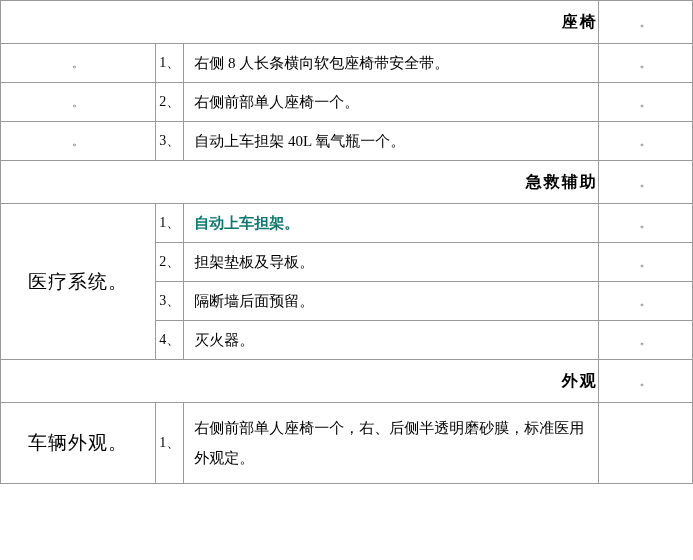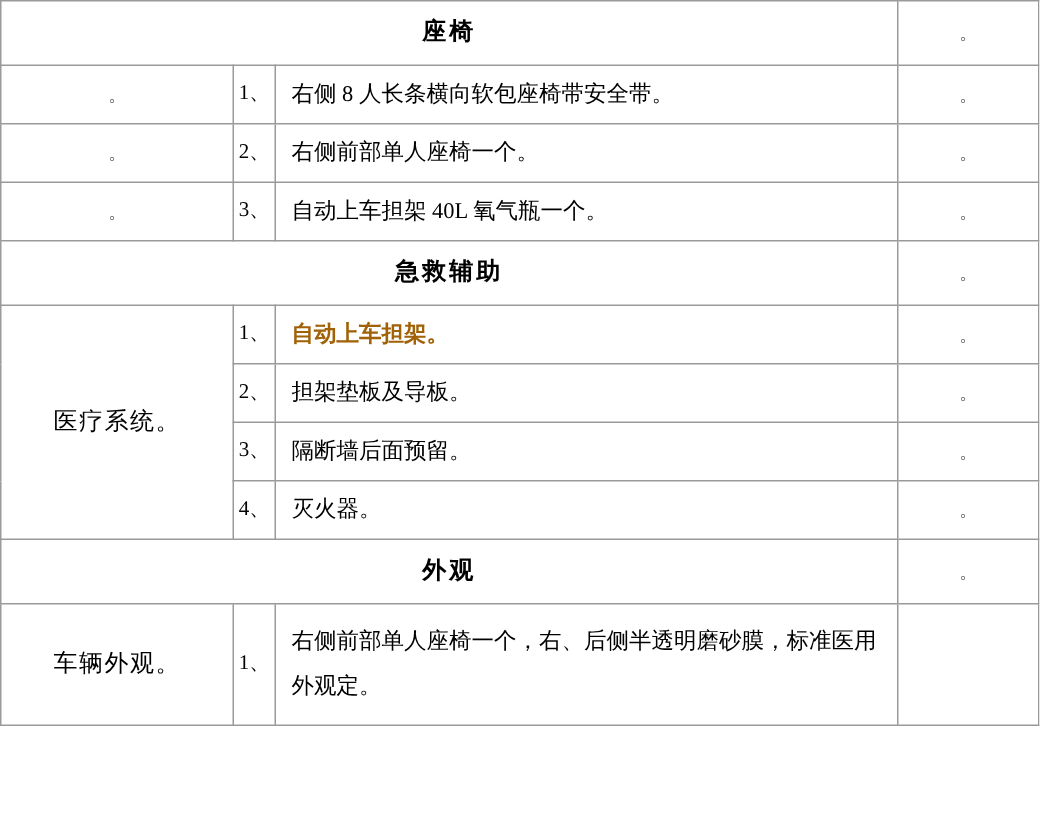--- a/index.html
+++ b/index.html
@@ -68,7 +68,7 @@
     background: #ebebeb;
   }
   .section-title {
-    text-align: center;
+    text-align: right;
     font-weight: bold;
     font-size: 16px;
     letter-spacing: 2px;

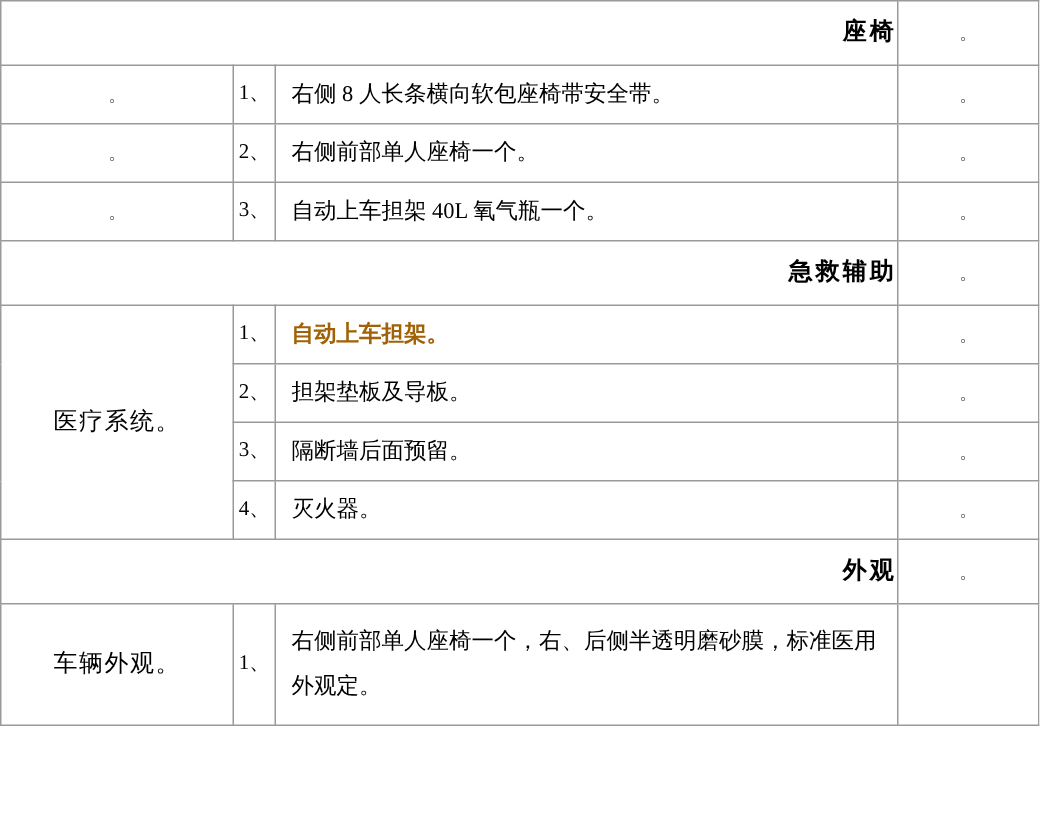--- a/index.html
+++ b/index.html
@@ -78,7 +78,7 @@
     background: #ebebeb;
   }
   .red {
-    color: #a16207;
+    color: #0f766e;
     font-weight: bold;
   }
   .multiline {

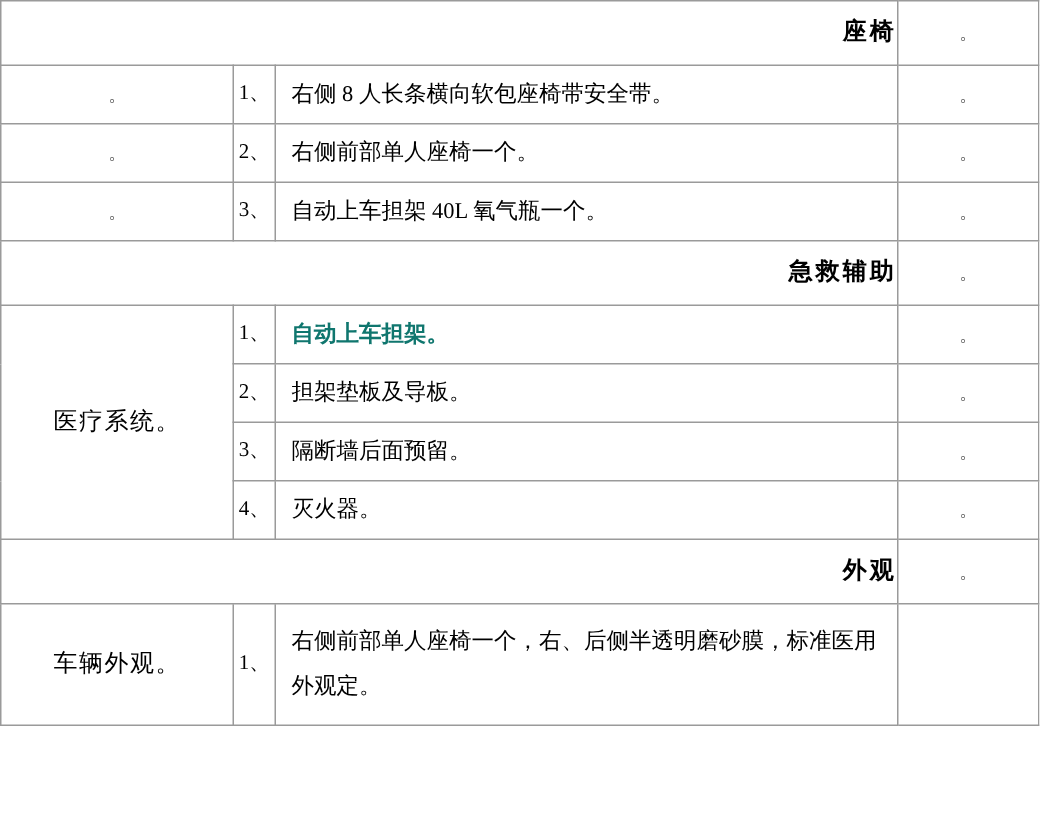--- a/index.html
+++ b/index.html
@@ -46,7 +46,7 @@
   }
   .cat-cell {
     text-align: center;
-    font-size: 16px;
+    font-size: 19px;
     letter-spacing: 1px;
   }
   .num-cell {

